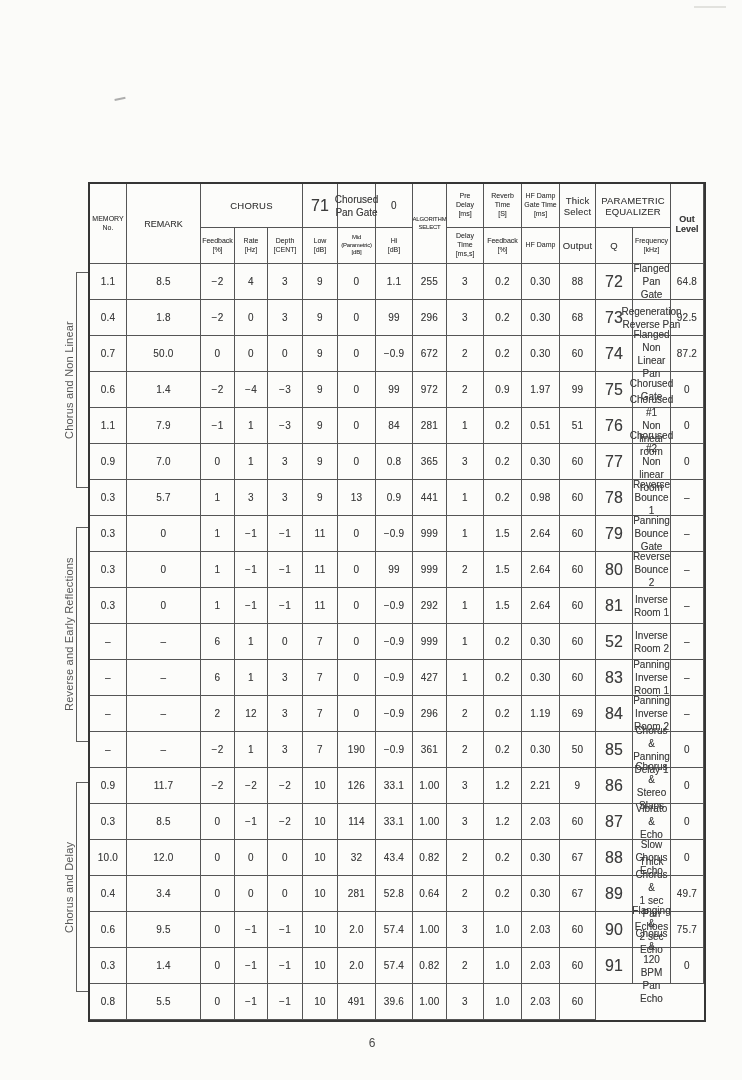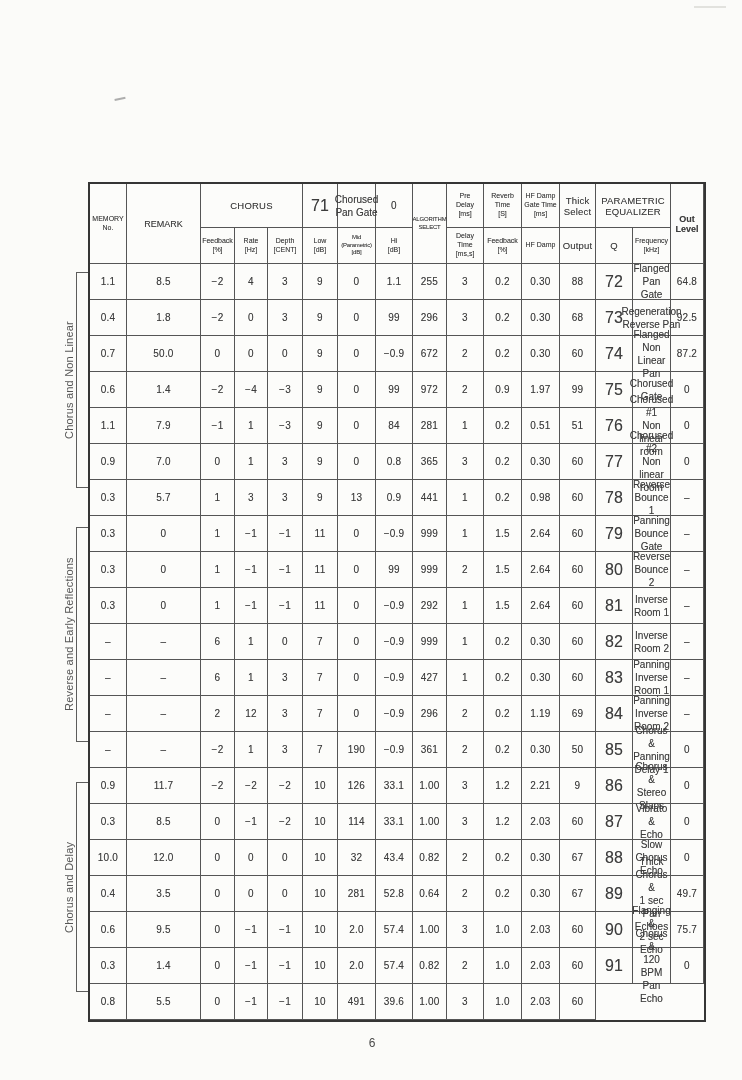--- a/index.html
+++ b/index.html
@@ -337,7 +337,7 @@
       <div class="g v-cell">0.2</div>
       <div class="g v-cell">0.30</div>
       <div class="g v-cell">60</div>
-      <div class="g mem-cell">82</div>
+      <div class="g mem-cell">52</div>
       <div class="g remark-cell">Inverse
 Room 2</div>
       <div class="g v-cell">–</div>

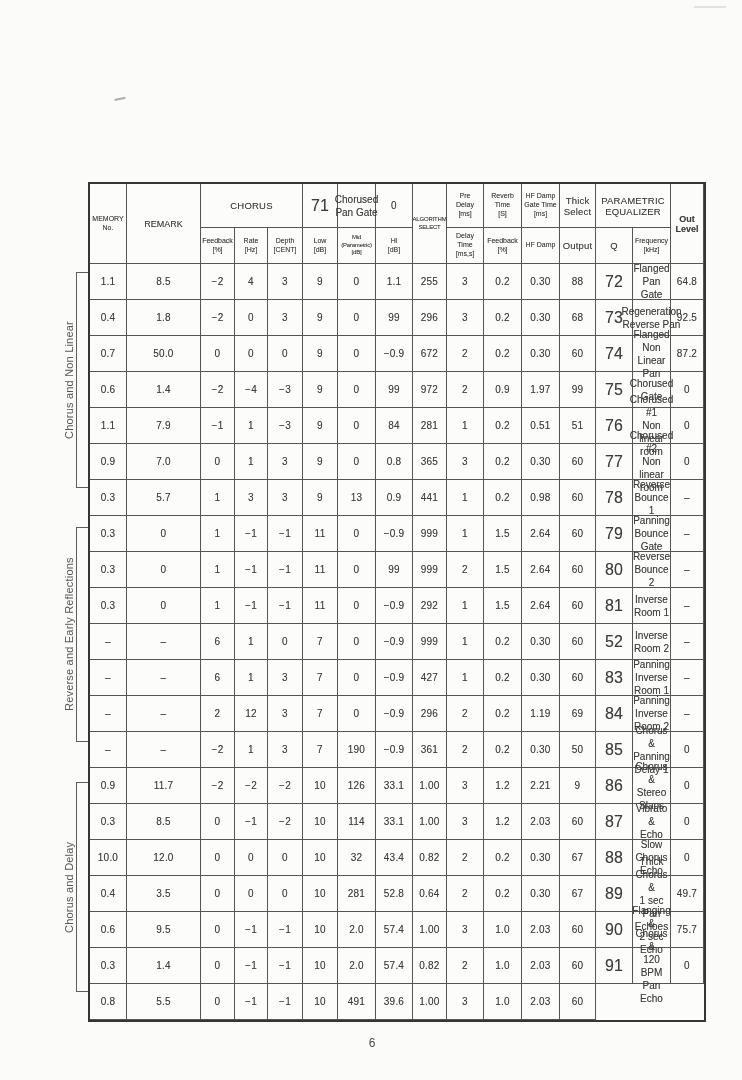--- a/index.html
+++ b/index.html
@@ -444,7 +444,7 @@
 Echo</div>
       <div class="g v-cell">0</div>
       <div class="g v-cell">0.4</div>
-      <div class="g v-cell">3.5</div>
+      <div class="g v-cell">3.4</div>
       <div class="g v-cell">0</div>
       <div class="g v-cell">0</div>
       <div class="g v-cell">0</div>

